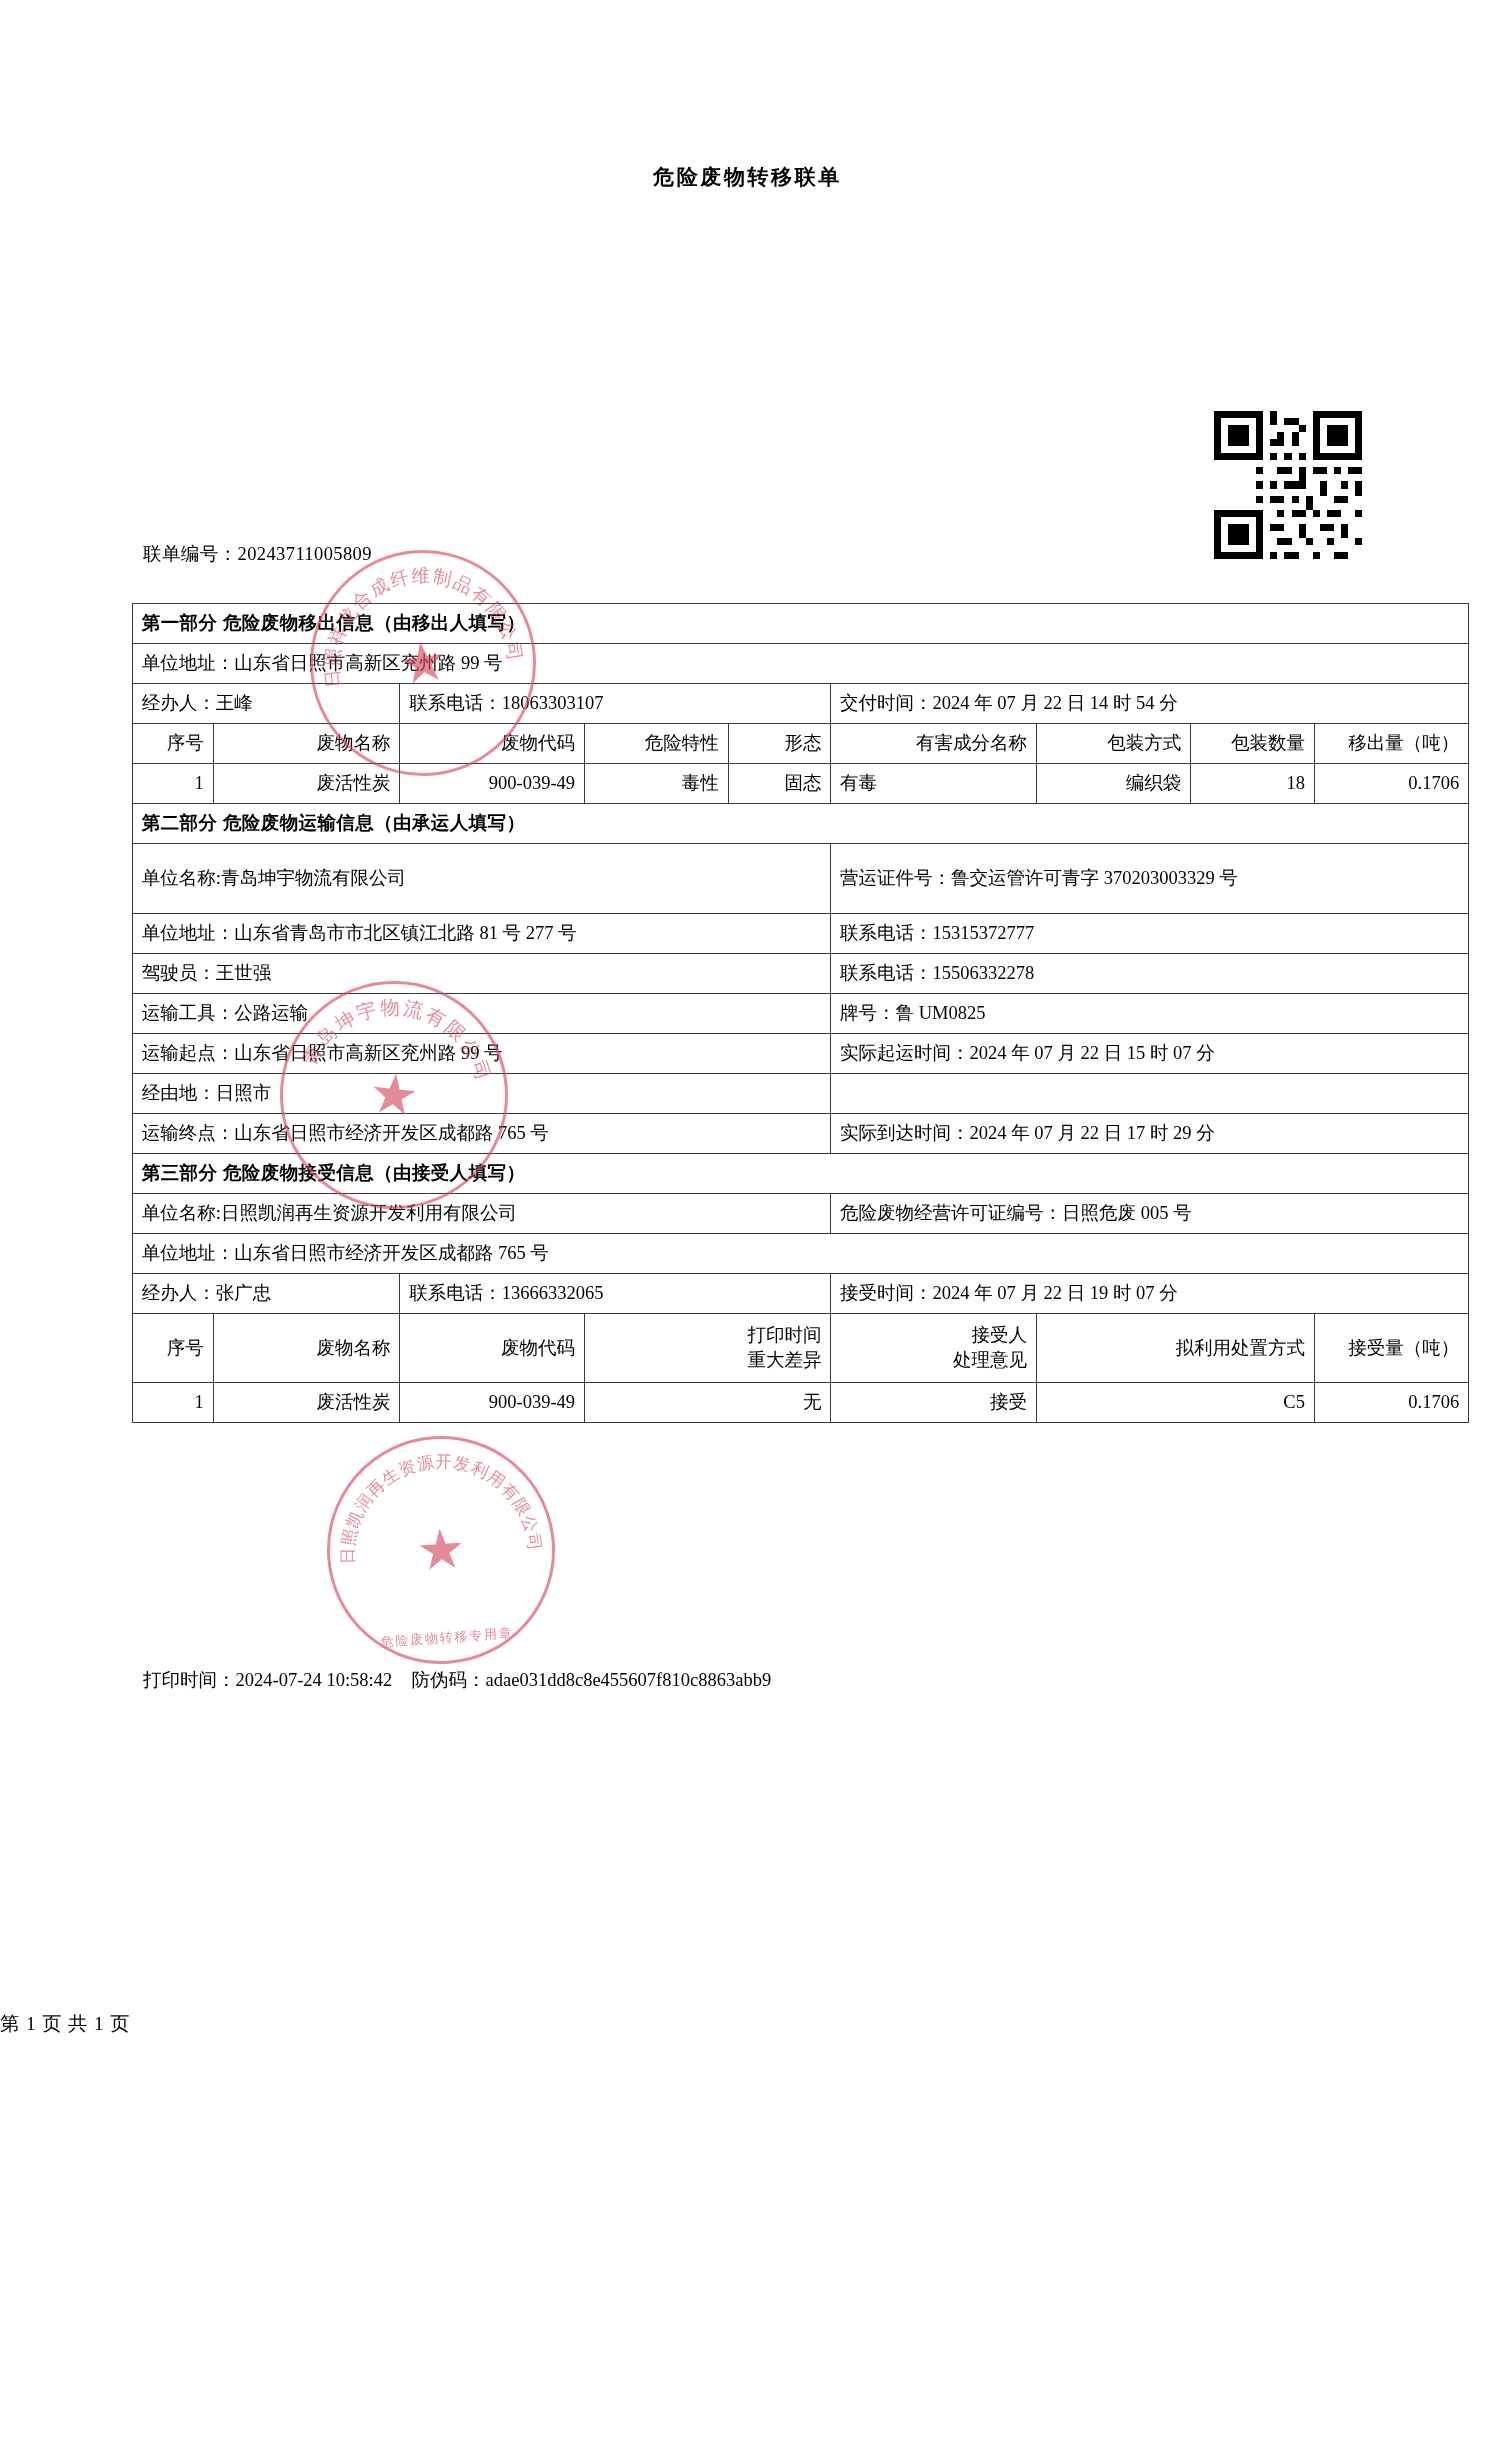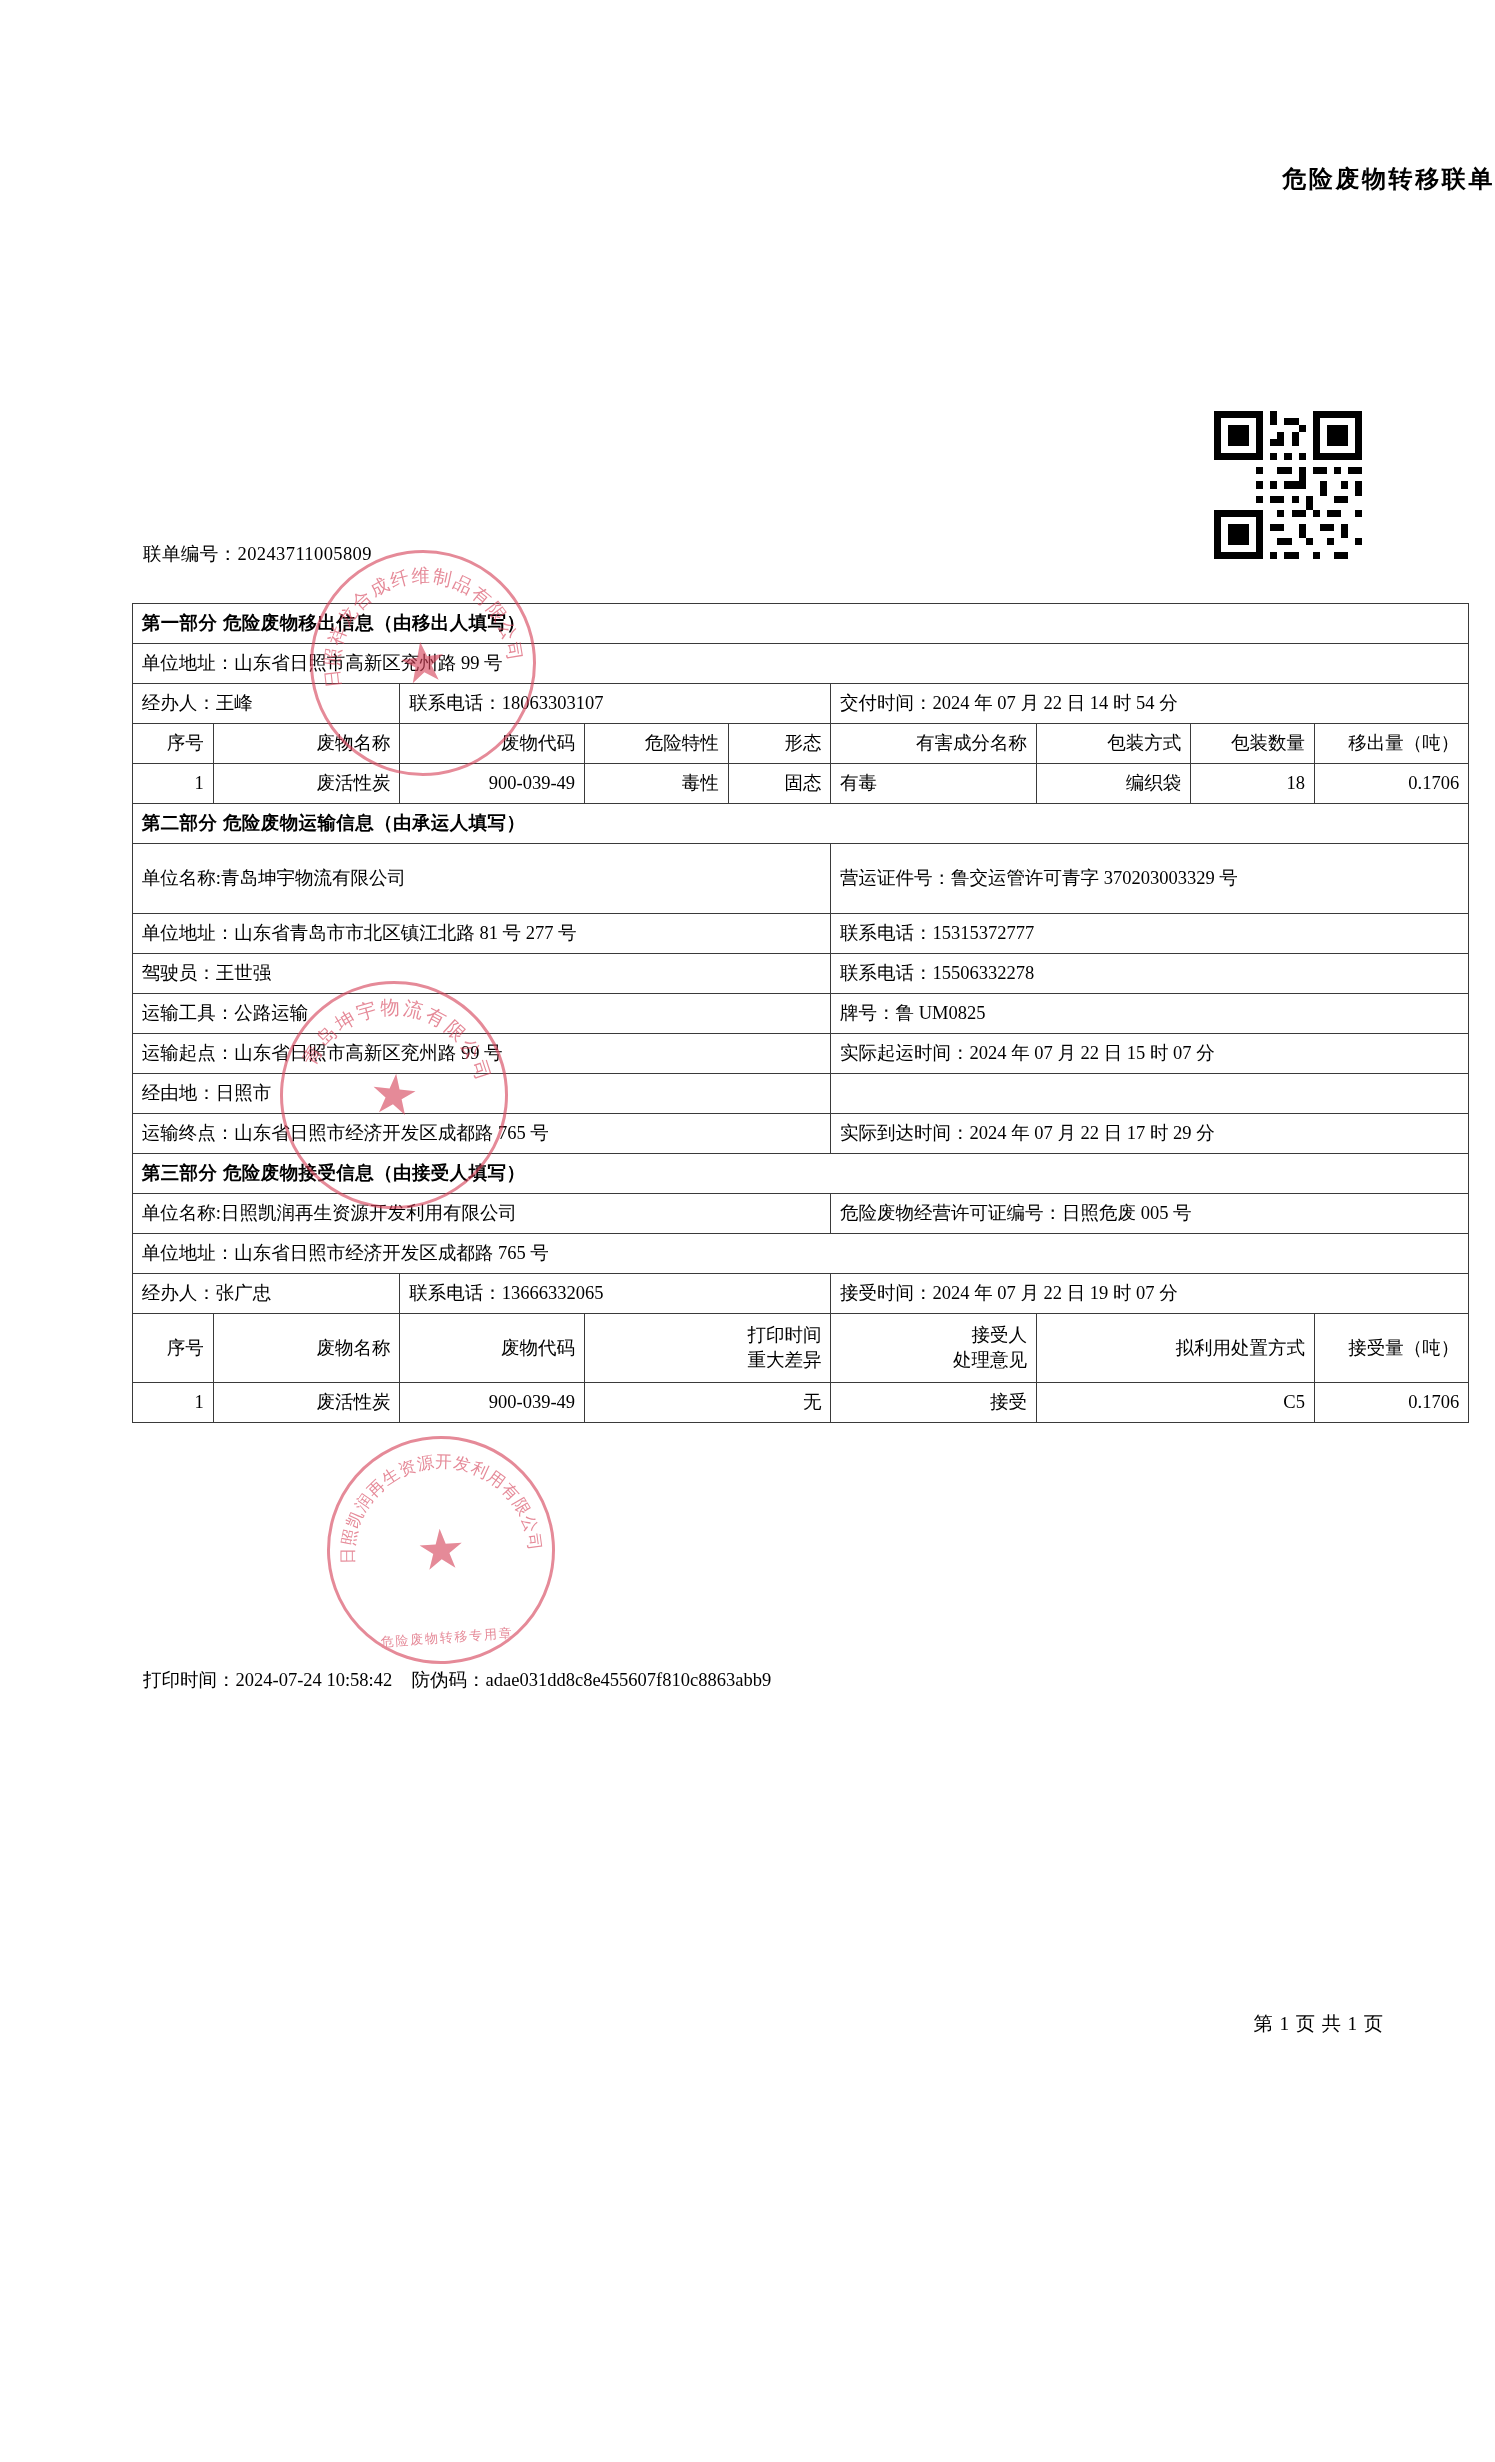--- a/index.html
+++ b/index.html
@@ -22,8 +22,8 @@
     box-sizing: border-box;
   }
   .doc-title {
-    text-align: right;
-    font-size: 24px;
+    text-align: center;
+    font-size: 21px;
     font-weight: bold;
     letter-spacing: 2.6px;
     margin-top: 163px;

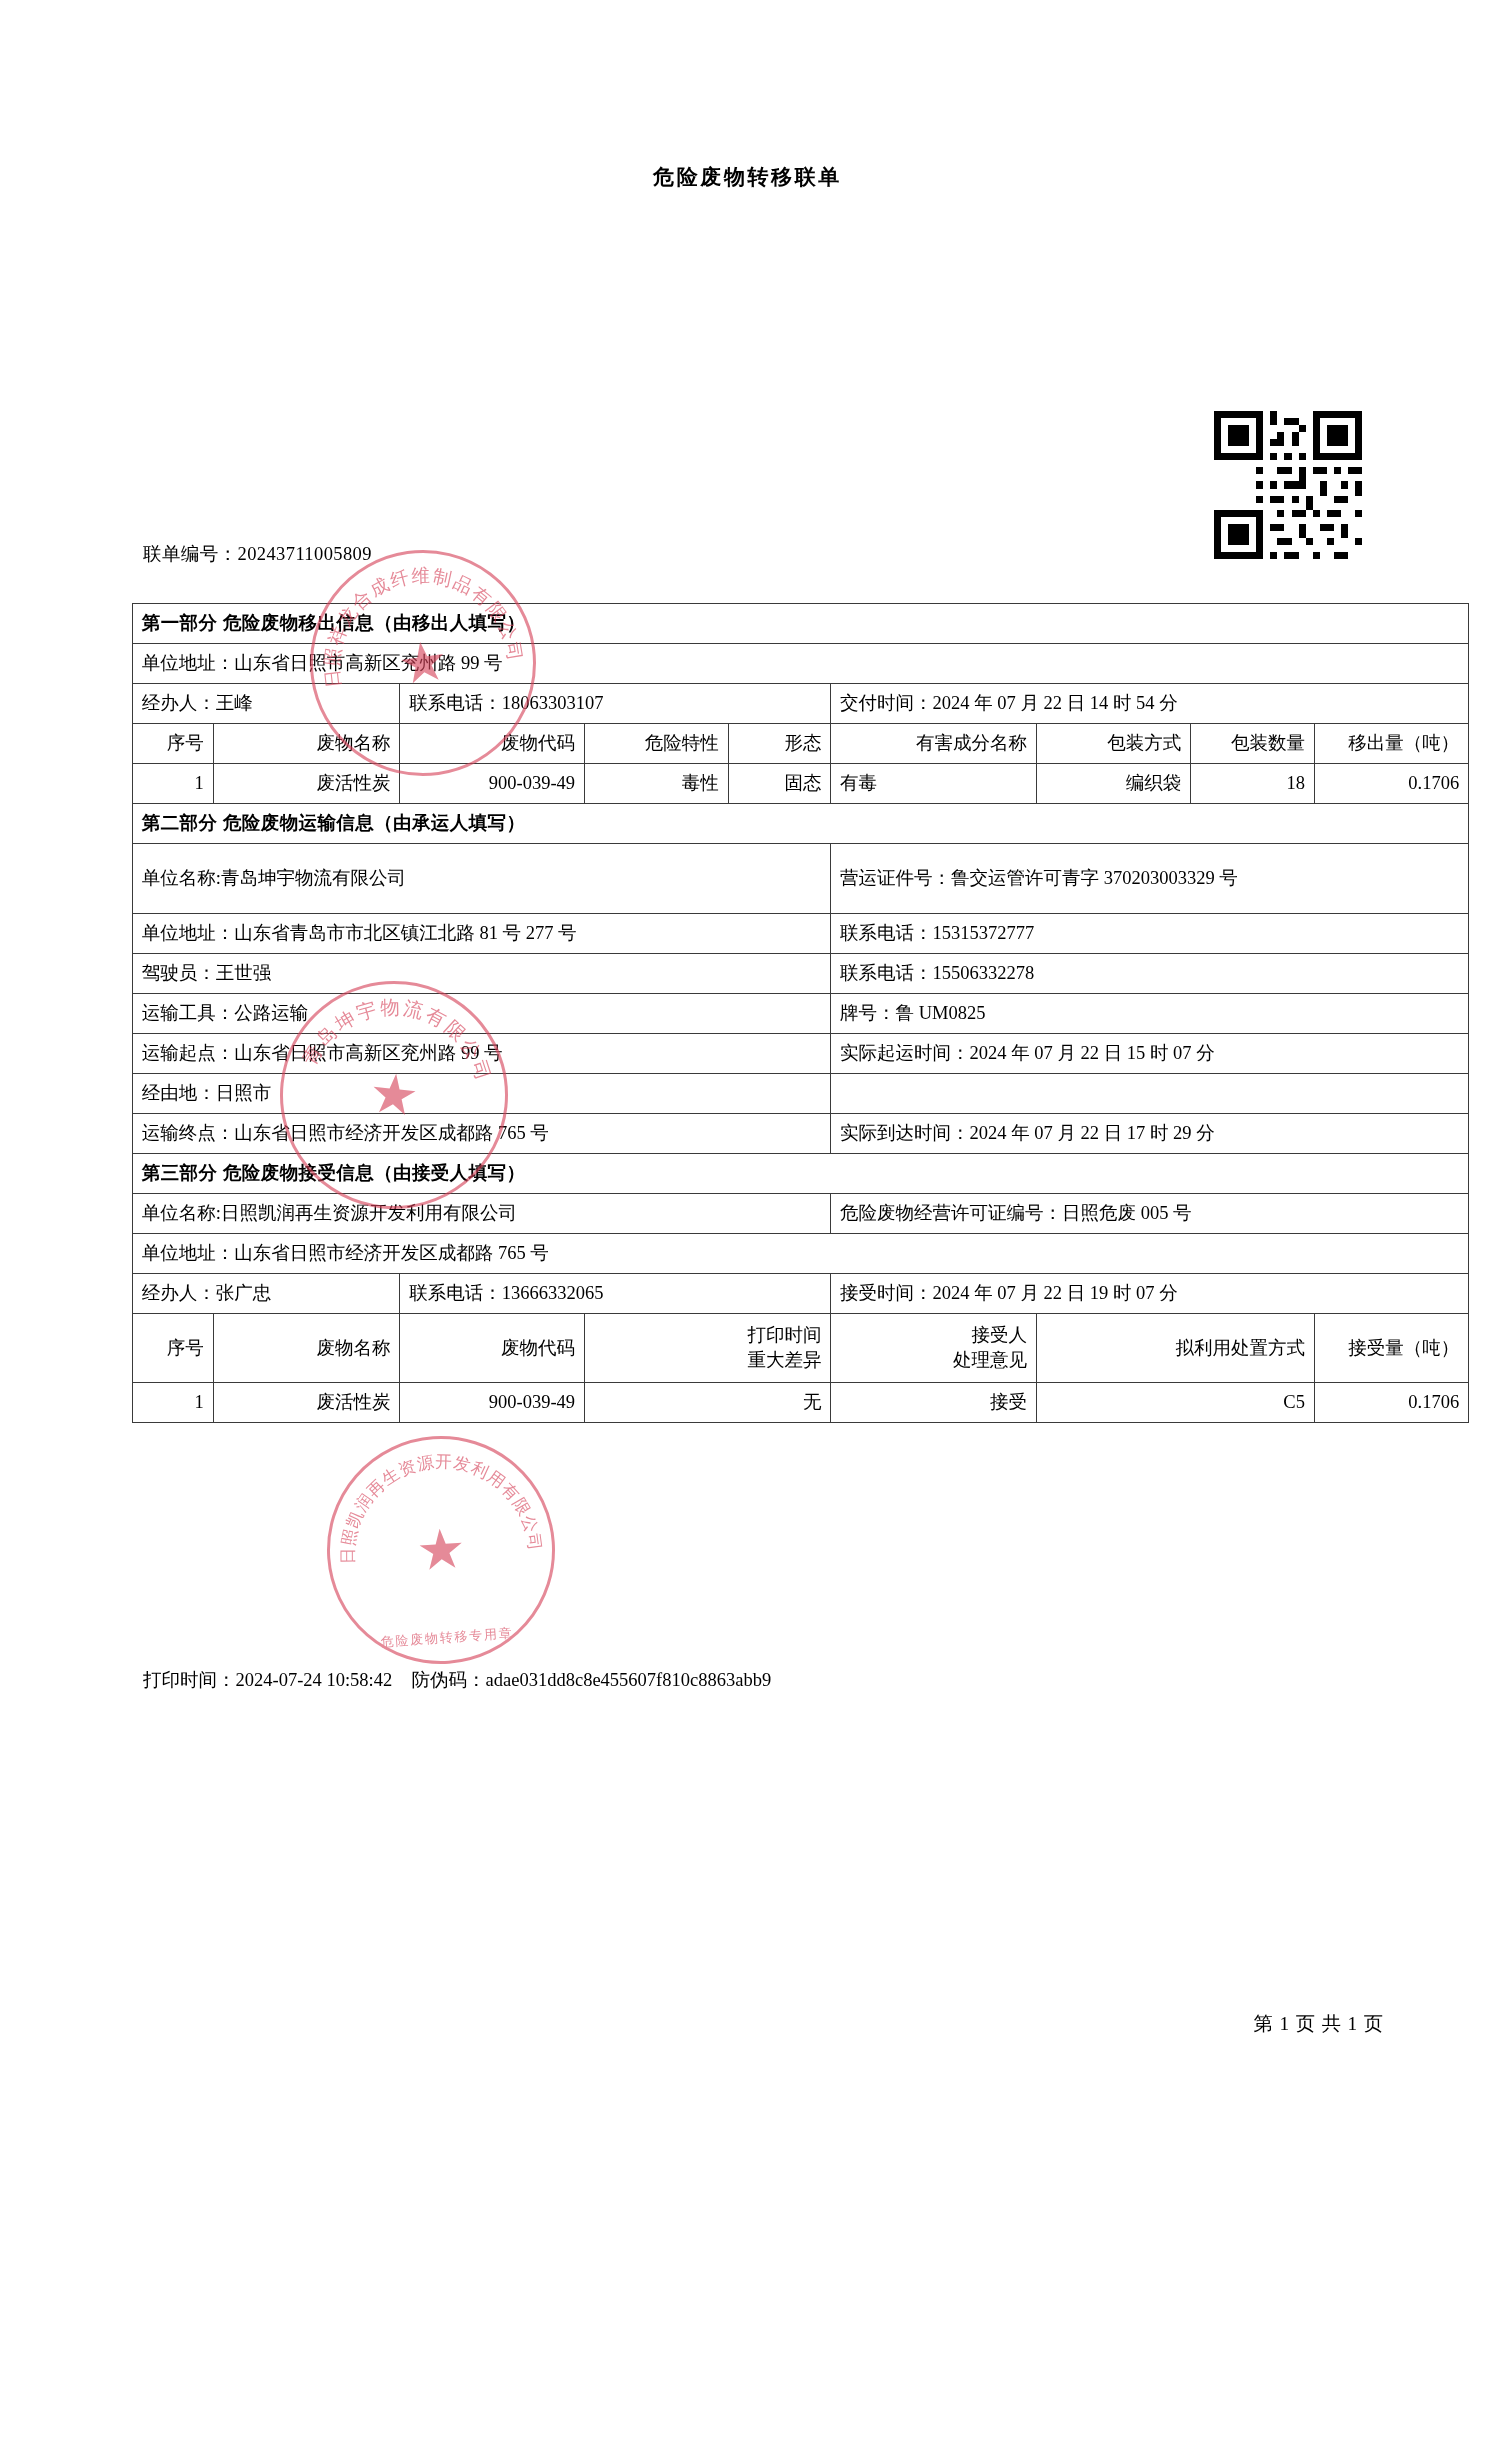--- a/index.html
+++ b/index.html
@@ -86,7 +86,7 @@
     left: 0;
     top: 1847px;
     width: 1384px;
-    text-align: right;
+    text-align: left;
     font-size: 19.3px;
     letter-spacing: 0.9px;
   }

